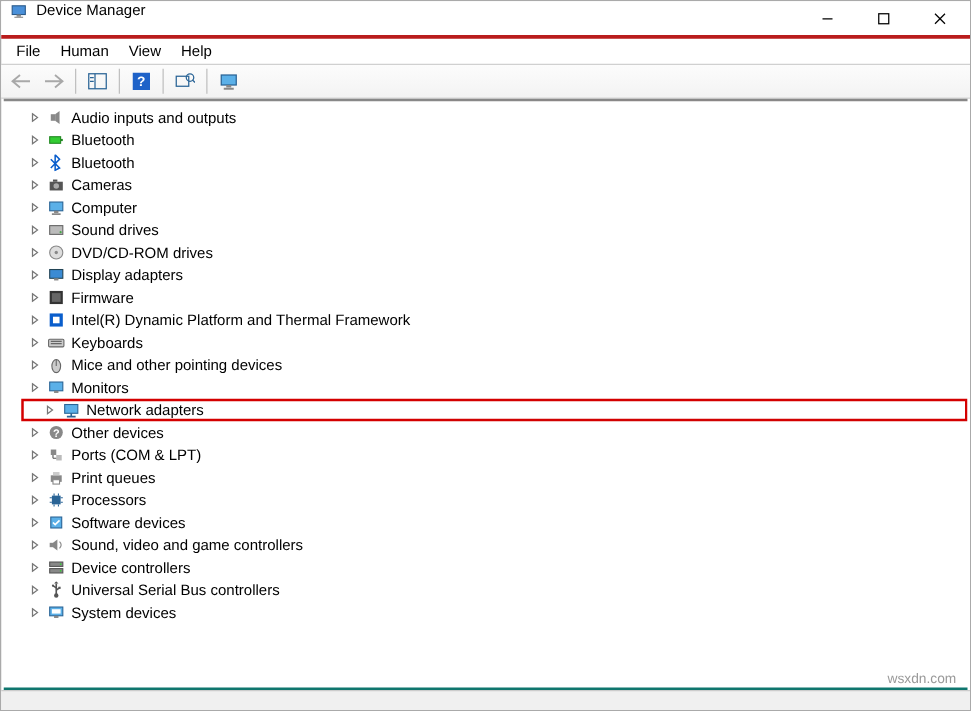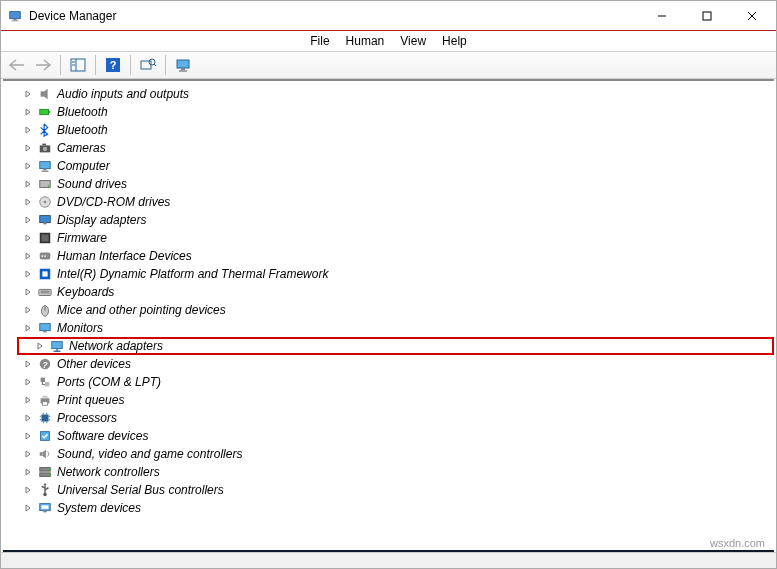--- a/index.html
+++ b/index.html
@@ -15,9 +15,9 @@
     }
     .window { display: flex; flex-direction: column; height: 100%; border: 1px solid #aaa; }
     .titlebar {
-      display: flex; align-items: center; height: 30px;
+      display: flex; height: 30px;
       padding: 0 2px 0 6px; background: #fff;
-      border-bottom: 1px solid #b91c1c;
+      border-bottom: 3px solid #b91c1c;
     }
     .titlebar-icon { width: 16px; height: 16px; margin-right: 6px; display:flex;align-items:center;justify-content:center; }
     .titlebar-title { font-size: 12px; flex: 1; }

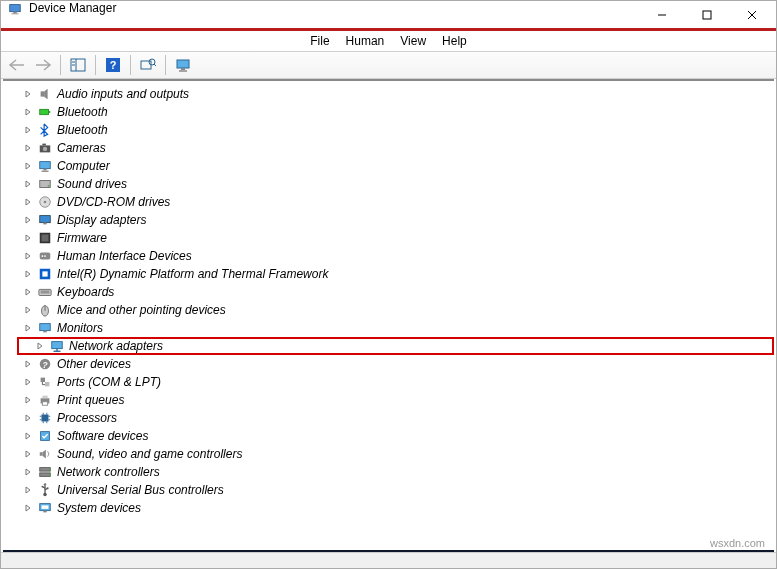--- a/index.html
+++ b/index.html
@@ -25,7 +25,7 @@
     .win-btn { width: 45px; display:flex;align-items:center;justify-content:center; cursor:default; }
     .menubar {
       display: flex; align-items: center; height: 20px;
-      padding: 0 4px; font-size: 12px; justify-content: center;
+      padding: 0 4px; font-size: 12px;
     }
     .menu-item { padding: 2px 8px; cursor:default; }
     .toolbar {

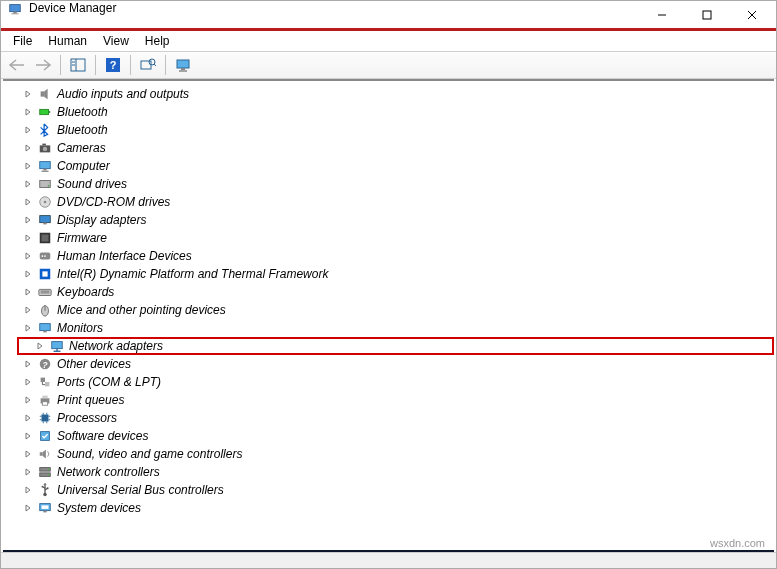--- a/index.html
+++ b/index.html
@@ -45,10 +45,9 @@
       flex:1; overflow-y:scroll; overflow-x:hidden;
       padding: 4px 0;
       border-top: 2px solid #888;
-      border-bottom: 2px solid #0f172a;
+      border-bottom: 2px solid #0f766e;
       margin: 0 2px;
       position:relative;
-      font-style:italic;
     }
     .tree { list-style:none; padding-left: 18px; }
     .tree-item {

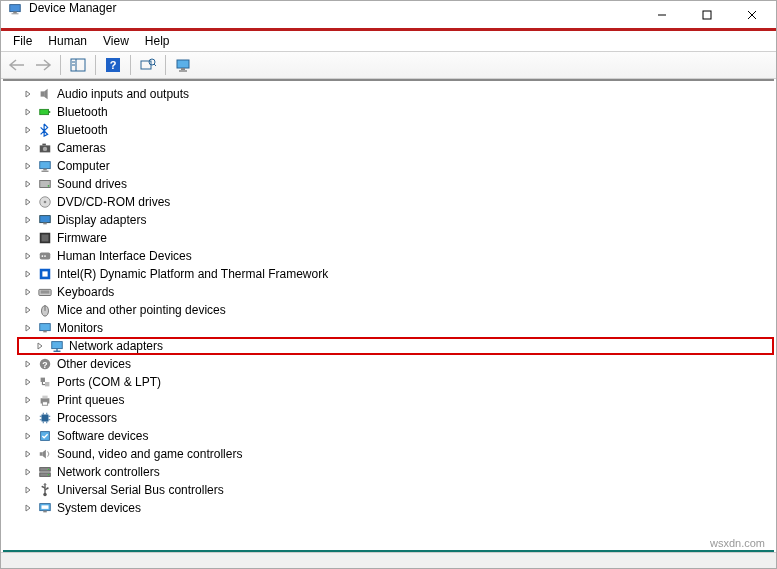--- a/index.html
+++ b/index.html
@@ -290,21 +290,6 @@
           </span>
           <span class="dev-icon">
             <svg class="ic" viewBox="0 0 16 16">
-              <rect x="2" y="4" width="12" height="8" rx="2" fill="#888"></rect>
-              <circle cx="5" cy="8" r="1" fill="#fff"></circle>
-              <circle cx="8" cy="8" r="1" fill="#fff"></circle>
-            </svg>
-          </span>
-          <span class="label">Human Interface Devices</span>
-        </li>
-        <li class="tree-item">
-          <span class="chevron">
-            <svg width="8" height="8" viewBox="0 0 8 8">
-              <path d="M2 1 L6 4 L2 7 Z" fill="none" stroke="#777" stroke-width="1"></path>
-            </svg>
-          </span>
-          <span class="dev-icon">
-            <svg class="ic" viewBox="0 0 16 16">
               <rect x="2" y="2" width="12" height="12" fill="#0a5ecc"></rect>
               <rect x="5" y="5" width="6" height="6" fill="#fff"></rect>
             </svg>

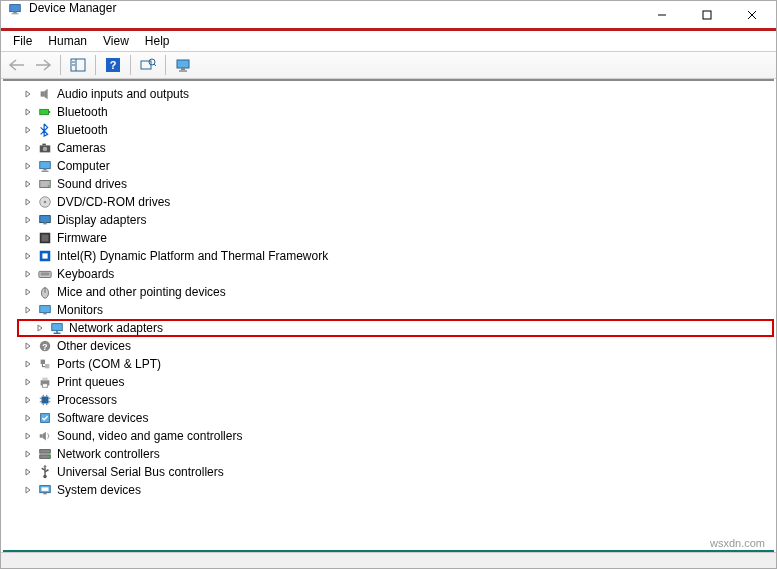--- a/index.html
+++ b/index.html
@@ -463,7 +463,7 @@
               <circle cx="12" cy="11" r="0.8" fill="#3c3"></circle>
             </svg>
           </span>
-          <span class="label">Network controllers</span>
+          <span class="label">Device controllers</span>
         </li>
         <li class="tree-item">
           <span class="chevron">

